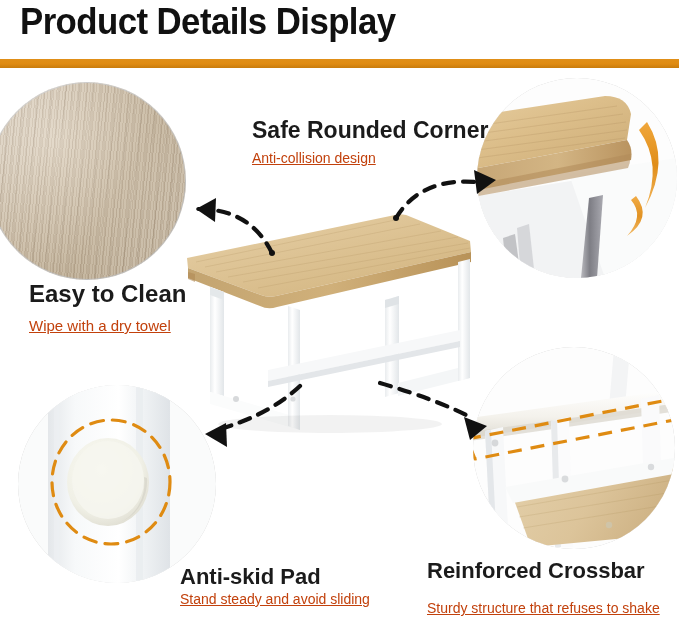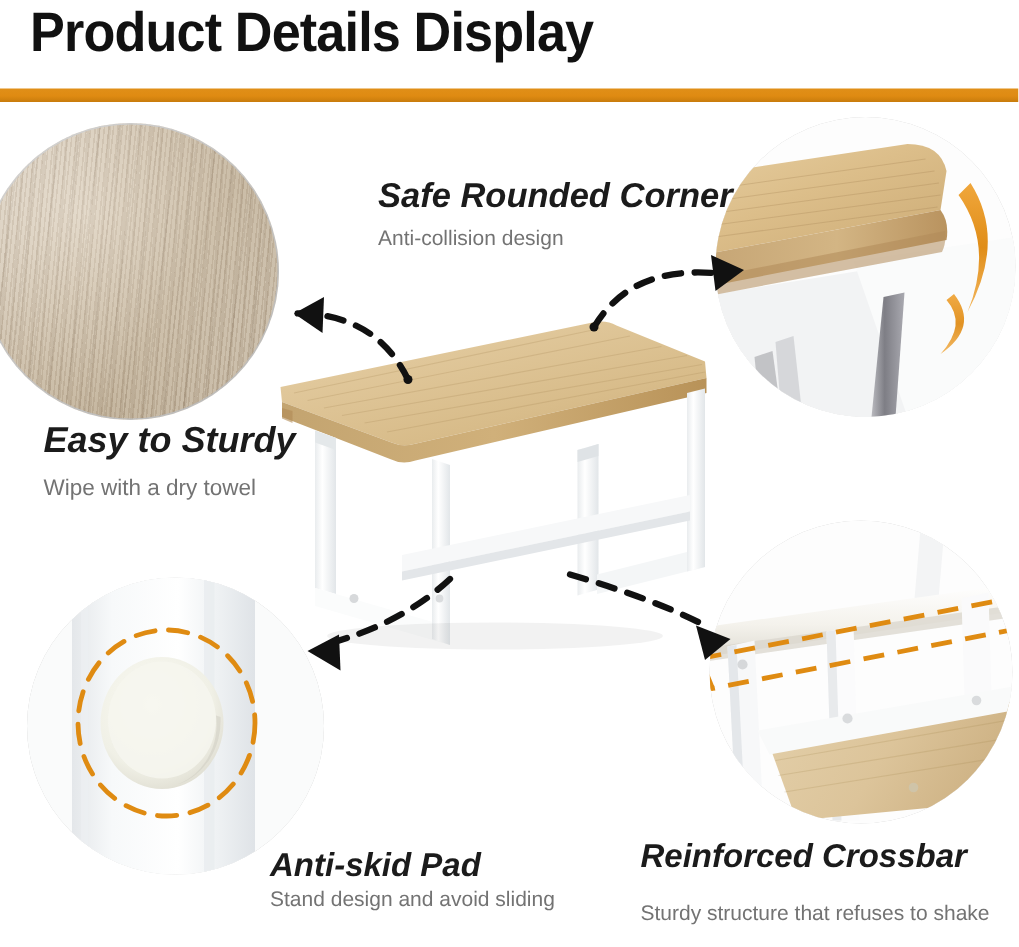--- a/index.html
+++ b/index.html
@@ -58,7 +58,7 @@
   #c-bar{left:473px;top:347px;width:202px;height:202px;background:#fcfcfc;}
 
   
-  .cap-h{font-weight:bold;color:#1b1b1b;white-space:nowrap;font-style:italic;}
+  .cap-h{font-weight:bold;color:#1b1b1b;white-space:nowrap;}
   .cap-s{color:#737373;white-space:nowrap;}
 
   #t-clean{position:absolute;left:29px;top:279px;}

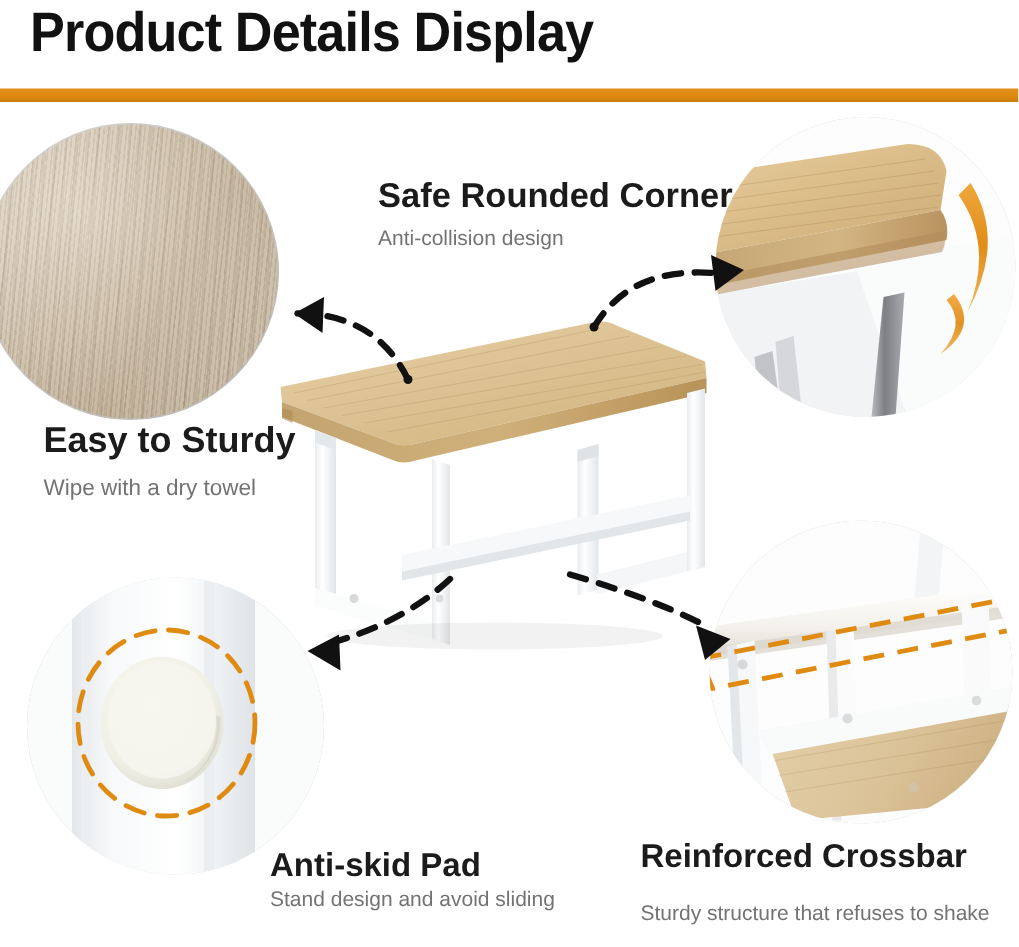--- a/index.html
+++ b/index.html
@@ -59,7 +59,7 @@
 
   
   .cap-h{font-weight:bold;color:#1b1b1b;white-space:nowrap;}
-  .cap-s{color:#737373;white-space:nowrap;}
+  .cap-s{color:#c2410c;white-space:nowrap;text-decoration:underline;}
 
   #t-clean{position:absolute;left:29px;top:279px;}
   #t-clean .cap-h{font-size:24px;line-height:30px;}

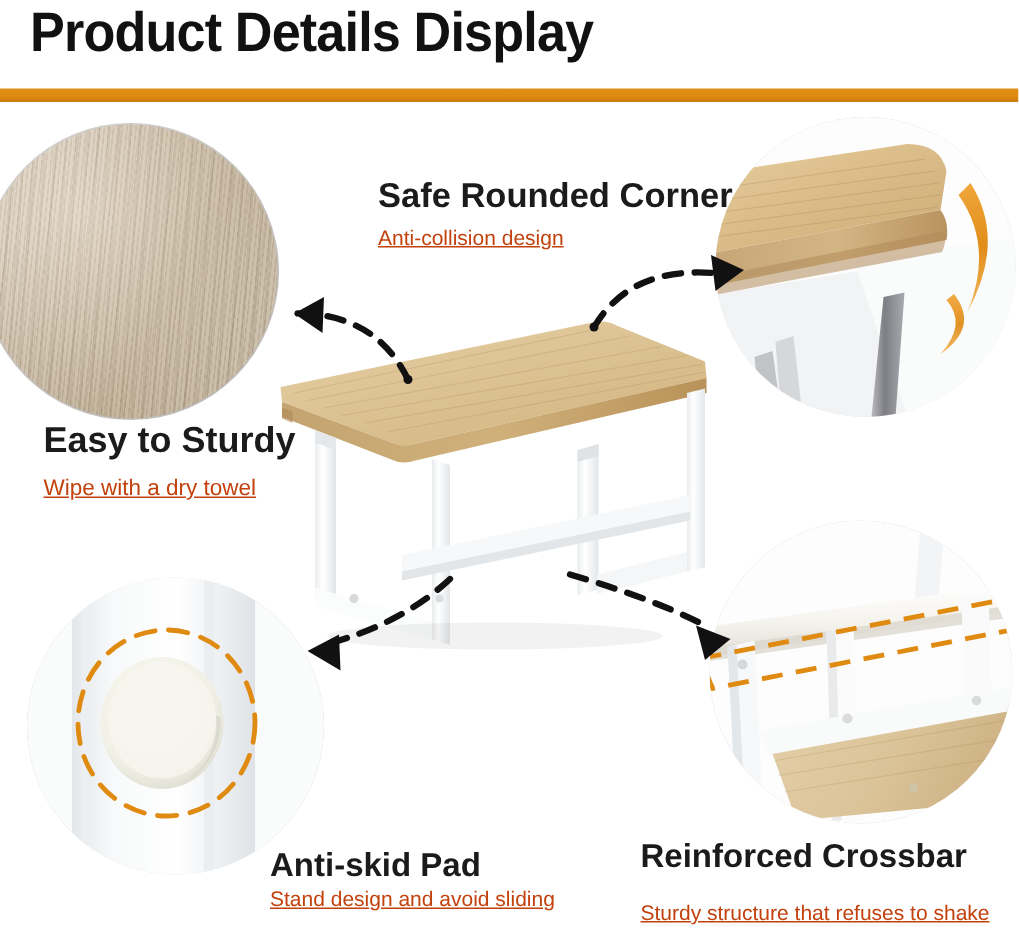--- a/index.html
+++ b/index.html
@@ -289,7 +289,7 @@
   </svg>
 
   <div id="t-clean">
-    <div class="cap-h">Easy to Sturdy</div>
+    <div class="cap-h">Easy to Clean</div>
     <div class="cap-s">Wipe with a dry towel</div>
   </div>
 

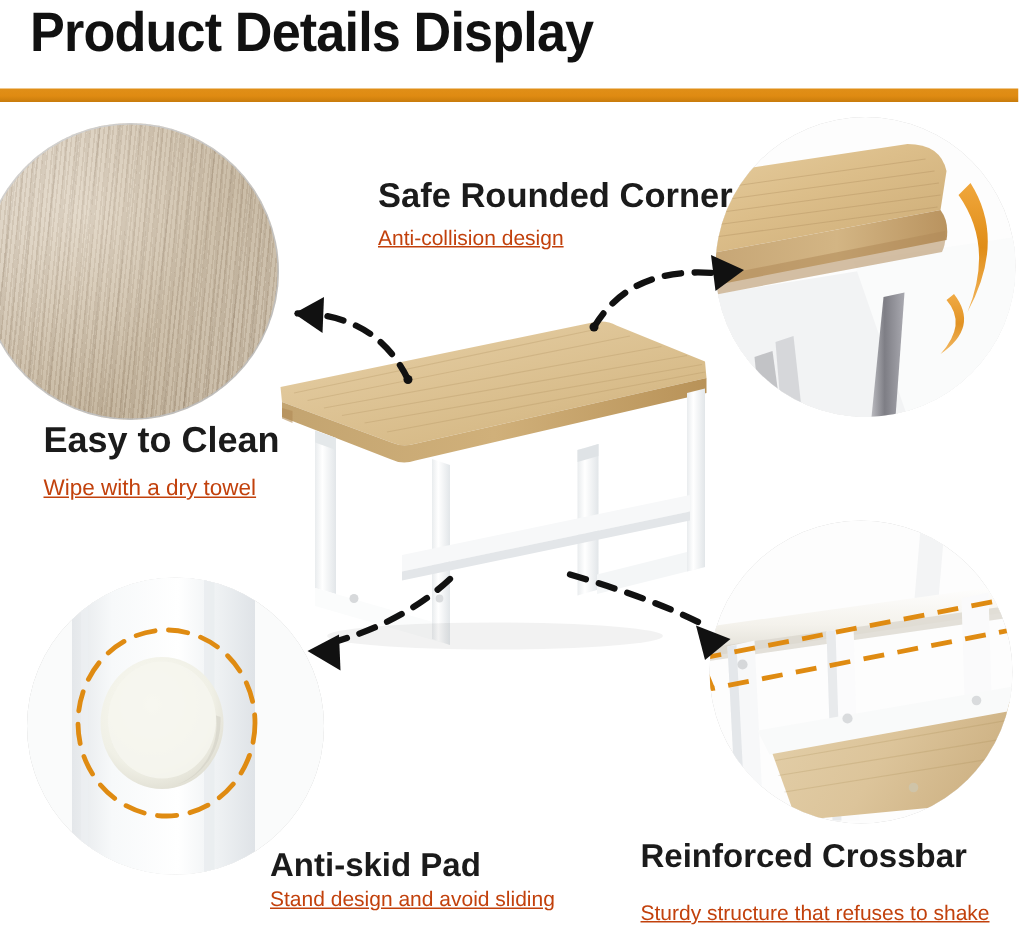--- a/index.html
+++ b/index.html
@@ -300,7 +300,7 @@
 
   <div id="t-pad">
     <div class="cap-h">Anti-skid Pad</div>
-    <div class="cap-s">Stand design and avoid sliding</div>
+    <div class="cap-s">Stand steady and avoid sliding</div>
   </div>
 
   <div id="t-bar">

